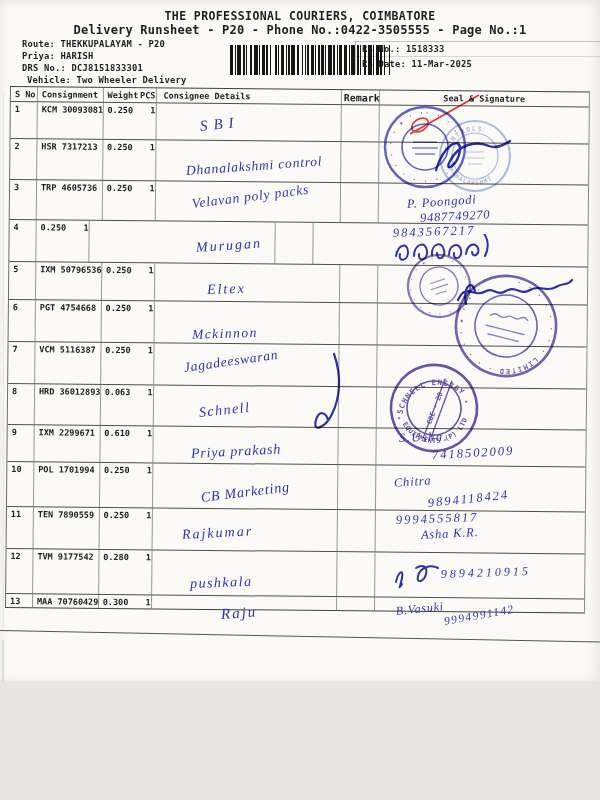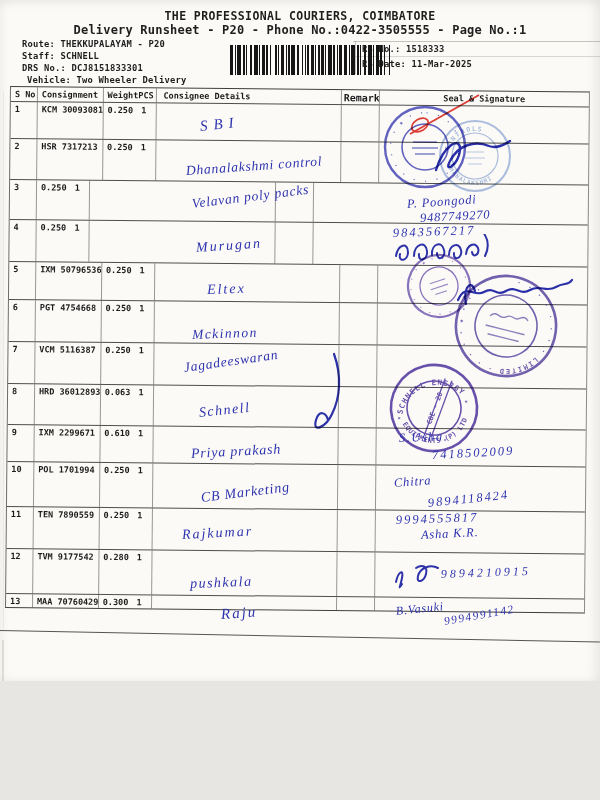--- a/index.html
+++ b/index.html
@@ -52,7 +52,7 @@
   <div class="prt subtitle">Delivery Runsheet - P20 - Phone No.:0422-3505555 - Page No.:1</div>
 
   <div class="prt inf" style="left:22px;top:39px;">Route: THEKKUPALAYAM - P20</div>
-  <div class="prt inf" style="left:22px;top:51px;">Staff: SCHNELL</div>
+  <div class="prt inf" style="left:22px;top:51px;">Priya: HARISH</div>
   <div class="prt inf" style="left:22px;top:63px;">DRS No.: DCJ8151833301</div>
   <div class="prt inf" style="left:27px;top:75px;">Vehicle: Two Wheeler Delivery</div>
 

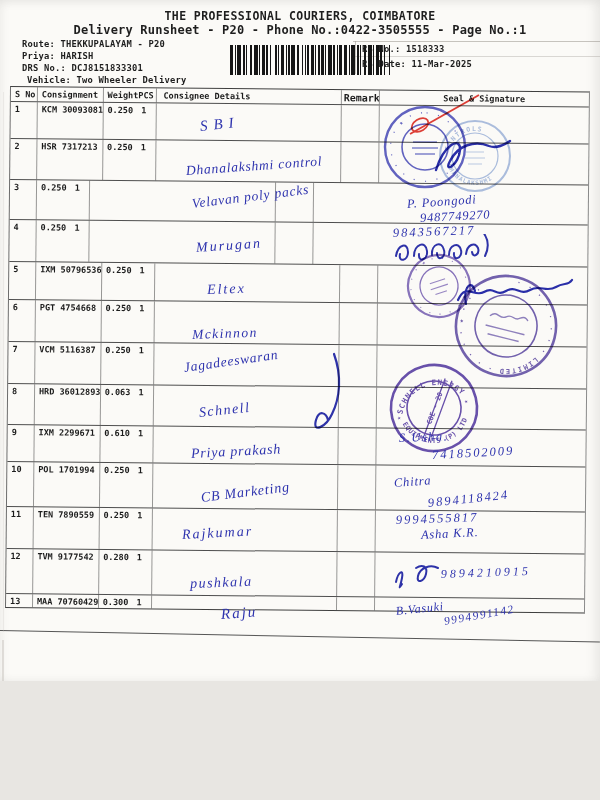--- a/index.html
+++ b/index.html
@@ -31,7 +31,7 @@
   .c.sno{width:27px;}
   .c.con{width:66px;}
   .c.wt{width:53px;display:flex;}
-  .c.wt .pcs{margin-left:auto;margin-right:9px;}
+  .c.wt .pcs{margin-left:auto;margin-right:0;}
   .c.cons{width:186px;padding-left:7px;}
   .c.rem{width:38px;font-size:10px;padding-left:2px;}
   .c.seal{width:210px;border-right:none;text-align:center;padding-left:0;}

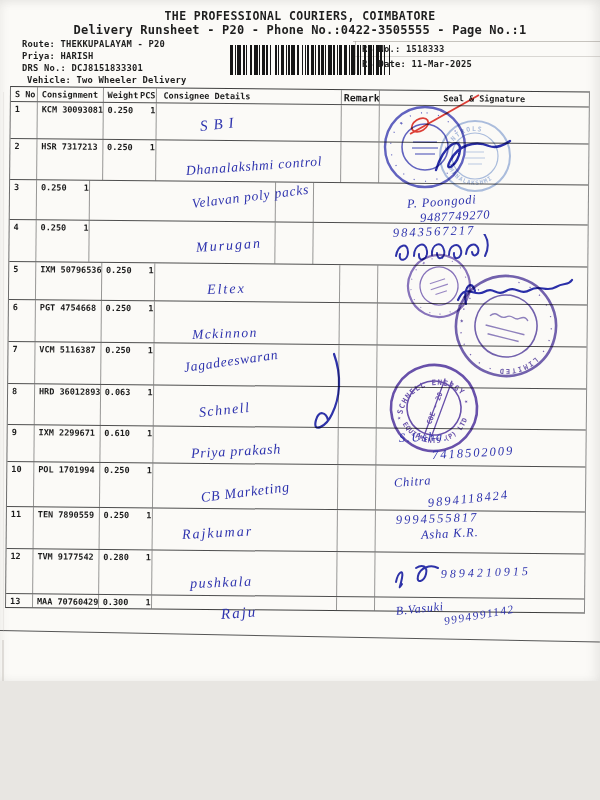--- a/index.html
+++ b/index.html
@@ -103,6 +103,7 @@
     </div>
     <div class="trow" style="height:40px">
       <div class="c sno">3</div>
+      <div class="c con">TRP 4605736</div>
       <div class="c wt">
           <span>0.250</span>
           <span class="pcs">1</span>

